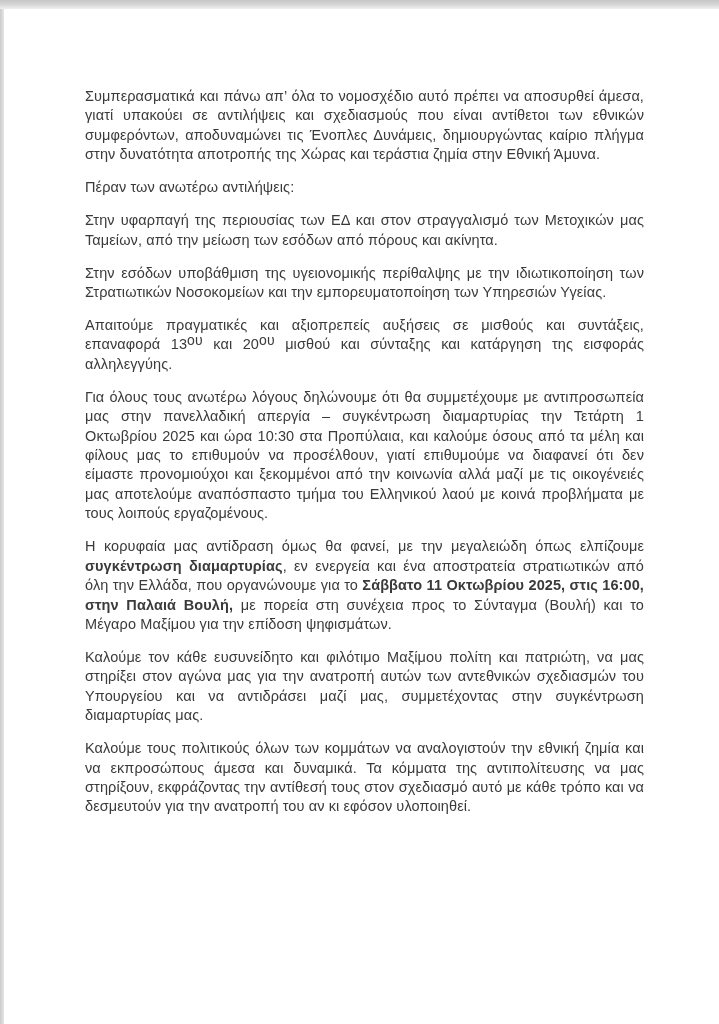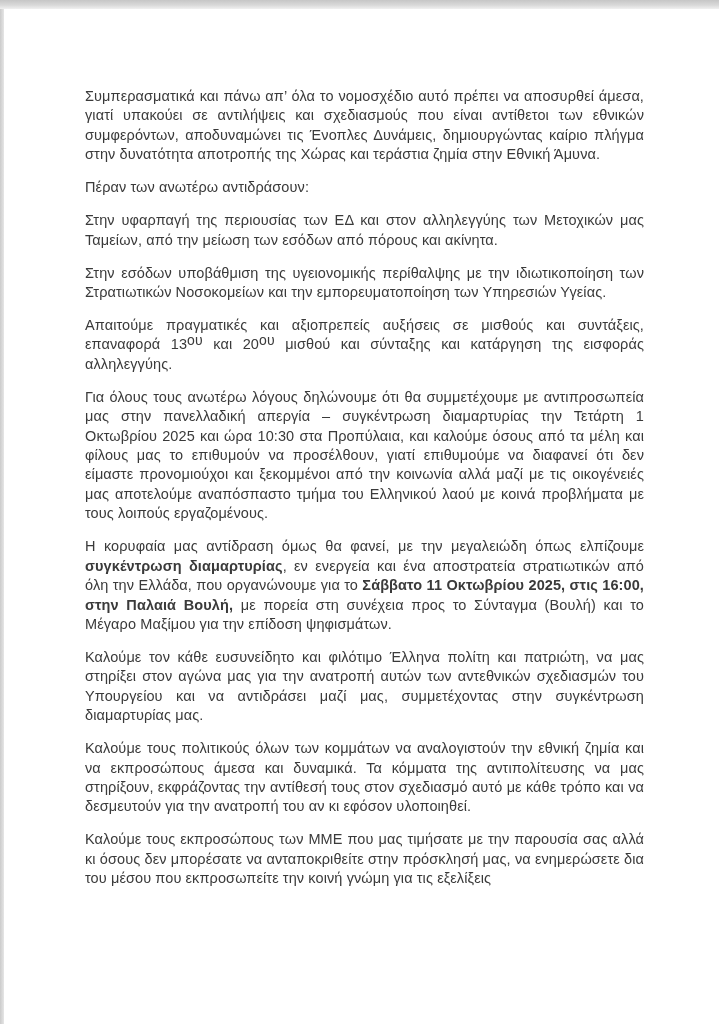--- a/index.html
+++ b/index.html
@@ -63,7 +63,7 @@
 <div class="sheet">
   <div class="content">
       <p><span>Συμπερασματικά και πάνω απ’ όλα το νομοσχέδιο αυτό πρέπει να αποσυρθεί άμεσα, γιατί υπακούει σε αντιλήψεις και σχεδιασμούς που είναι αντίθετοι των εθνικών συμφερόντων, αποδυναμώνει τις Ένοπλες Δυνάμεις, δημιουργώντας καίριο πλήγμα στην δυνατότητα αποτροπής της Χώρας και τεράστια ζημία στην Εθνική Άμυνα.</span></p>
-      <p><span>Πέραν των ανωτέρω αντιδράσουν:</span></p>
+      <p><span>Πέραν των ανωτέρω αντιλήψεις:</span></p>
       <p><span>Στην υφαρπαγή της περιουσίας των ΕΔ και στον αλληλεγγύης των Μετοχικών μας Ταμείων, από την μείωση των εσόδων από πόρους και ακίνητα.</span></p>
       <p><span>Στην εσόδων υποβάθμιση της υγειονομικής περίθαλψης με την ιδιωτικοποίηση των Στρατιωτικών Νοσοκομείων και την εμπορευματοποίηση των Υπηρεσιών Υγείας.</span></p>
       <p><span>Απαιτούμε πραγματικές και αξιοπρεπείς αυξήσεις σε μισθούς και συντάξεις, επαναφορά 13</span><sup>ου</sup><span> και 20</span><sup>ου</sup><span> μισθού και σύνταξης και κατάργηση της εισφοράς αλληλεγγύης.</span></p>

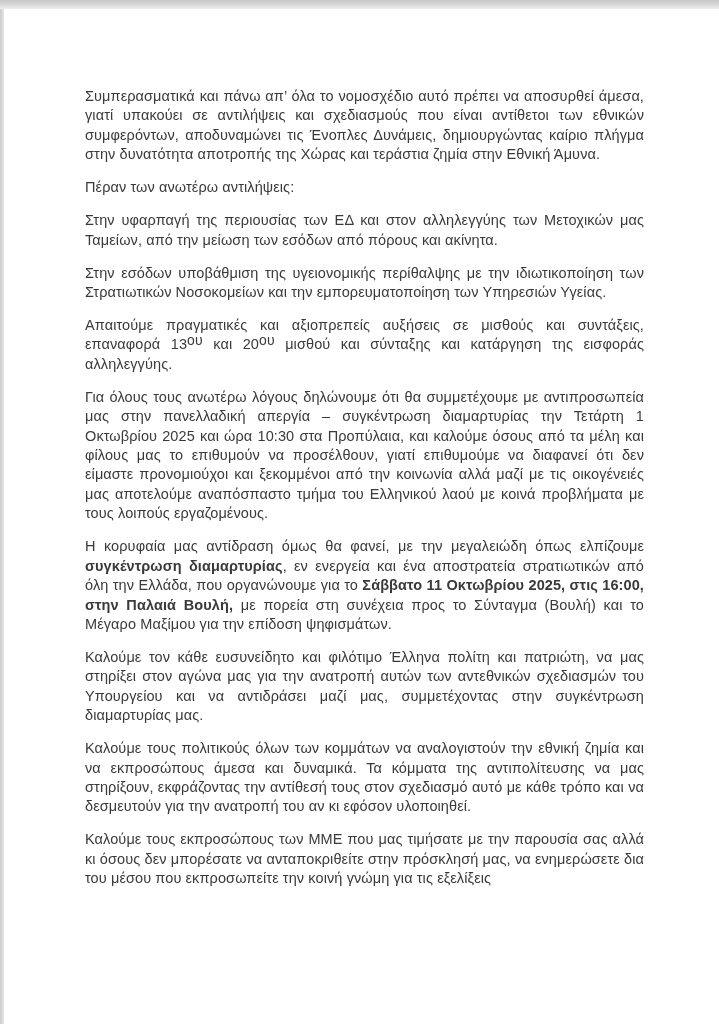--- a/index.html
+++ b/index.html
@@ -64,7 +64,7 @@
   <div class="content">
       <p><span>Συμπερασματικά και πάνω απ’ όλα το νομοσχέδιο αυτό πρέπει να αποσυρθεί άμεσα, γιατί υπακούει σε αντιλήψεις και σχεδιασμούς που είναι αντίθετοι των εθνικών συμφερόντων, αποδυναμώνει τις Ένοπλες Δυνάμεις, δημιουργώντας καίριο πλήγμα στην δυνατότητα αποτροπής της Χώρας και τεράστια ζημία στην Εθνική Άμυνα.</span></p>
       <p><span>Πέραν των ανωτέρω αντιλήψεις:</span></p>
-      <p><span>Στην υφαρπαγή της περιουσίας των ΕΔ και στον αλληλεγγύης των Μετοχικών μας Ταμείων, από την μείωση των εσόδων από πόρους και ακίνητα.</span></p>
+      <p><span>Στην υφαρπαγή της περιουσίας των ΕΔ και στον στραγγαλισμό των Μετοχικών μας Ταμείων, από την μείωση των εσόδων από πόρους και ακίνητα.</span></p>
       <p><span>Στην εσόδων υποβάθμιση της υγειονομικής περίθαλψης με την ιδιωτικοποίηση των Στρατιωτικών Νοσοκομείων και την εμπορευματοποίηση των Υπηρεσιών Υγείας.</span></p>
       <p><span>Απαιτούμε πραγματικές και αξιοπρεπείς αυξήσεις σε μισθούς και συντάξεις, επαναφορά 13</span><sup>ου</sup><span> και 20</span><sup>ου</sup><span> μισθού και σύνταξης και κατάργηση της εισφοράς αλληλεγγύης.</span></p>
       <p><span>Για όλους τους ανωτέρω λόγους δηλώνουμε ότι θα συμμετέχουμε με αντιπροσωπεία μας στην πανελλαδική απεργία – συγκέντρωση διαμαρτυρίας την Τετάρτη 1 Οκτωβρίου 2025 και ώρα 10:30 στα Προπύλαια, και καλούμε όσους από τα μέλη και φίλους μας το επιθυμούν να προσέλθουν, γιατί επιθυμούμε να διαφανεί ότι δεν είμαστε προνομιούχοι και ξεκομμένοι από την κοινωνία αλλά μαζί με τις οικογένειές μας αποτελούμε αναπόσπαστο τμήμα του Ελληνικού λαού με κοινά προβλήματα με τους λοιπούς εργαζομένους.</span></p>

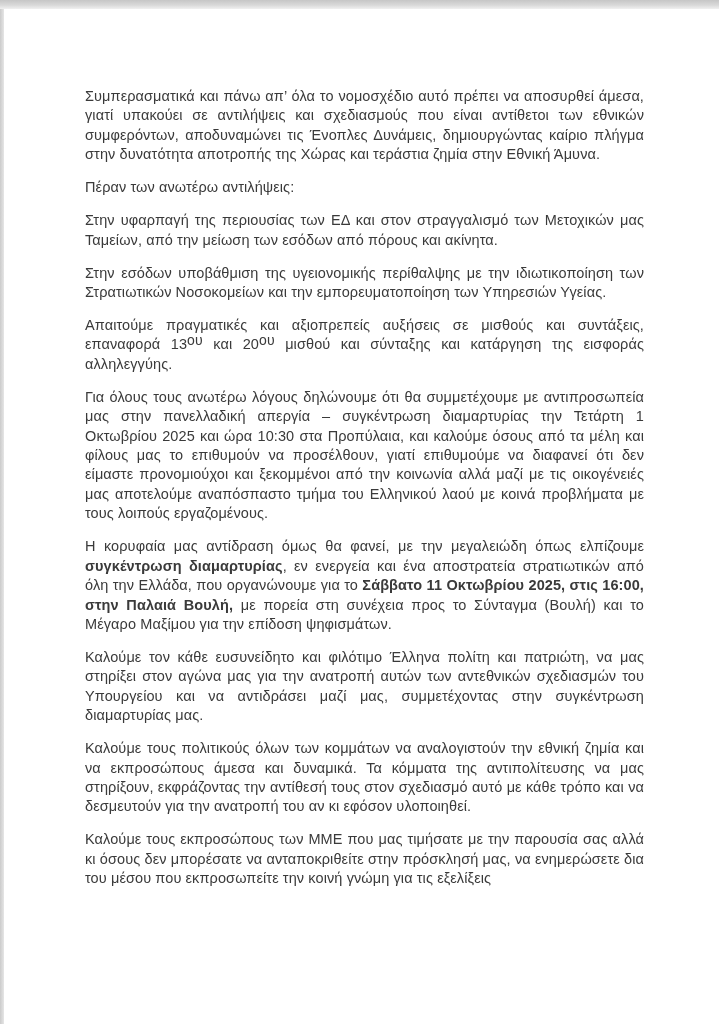--- a/index.html
+++ b/index.html
@@ -69,7 +69,7 @@
       <p><span>Απαιτούμε πραγματικές και αξιοπρεπείς αυξήσεις σε μισθούς και συντάξεις, επαναφορά 13</span><sup>ου</sup><span> και 20</span><sup>ου</sup><span> μισθού και σύνταξης και κατάργηση της εισφοράς αλληλεγγύης.</span></p>
       <p><span>Για όλους τους ανωτέρω λόγους δηλώνουμε ότι θα συμμετέχουμε με αντιπροσωπεία μας στην πανελλαδική απεργία – συγκέντρωση διαμαρτυρίας την Τετάρτη 1 Οκτωβρίου 2025 και ώρα 10:30 στα Προπύλαια, και καλούμε όσους από τα μέλη και φίλους μας το επιθυμούν να προσέλθουν, γιατί επιθυμούμε να διαφανεί ότι δεν είμαστε προνομιούχοι και ξεκομμένοι από την κοινωνία αλλά μαζί με τις οικογένειές μας αποτελούμε αναπόσπαστο τμήμα του Ελληνικού λαού με κοινά προβλήματα με τους λοιπούς εργαζομένους.</span></p>
       <p><span>Η κορυφαία μας αντίδραση όμως θα φανεί, με την μεγαλειώδη όπως ελπίζουμε </span><span class="b">συγκέντρωση διαμαρτυρίας</span><span>, εν ενεργεία και ένα αποστρατεία στρατιωτικών από όλη την Ελλάδα, που οργανώνουμε για το </span><span class="b">Σάββατο 11 Οκτωβρίου 2025, στις 16:00, στην Παλαιά Βουλή,</span><span> με πορεία στη συνέχεια προς το Σύνταγμα (Βουλή) και το Μέγαρο Μαξίμου για την επίδοση ψηφισμάτων.</span></p>
-      <p><span>Καλούμε τον κάθε ευσυνείδητο και φιλότιμο Έλληνα πολίτη και πατριώτη, να μας στηρίξει στον αγώνα μας για την ανατροπή αυτών των αντεθνικών σχεδιασμών του Υπουργείου και να αντιδράσει μαζί μας, συμμετέχοντας στην συγκέντρωση διαμαρτυρίας μας.</span></p>
+      <p><span>Καλούμε τον κάθε ευσυνείδητο και φιλότιμο Μαξίμου πολίτη και πατριώτη, να μας στηρίξει στον αγώνα μας για την ανατροπή αυτών των αντεθνικών σχεδιασμών του Υπουργείου και να αντιδράσει μαζί μας, συμμετέχοντας στην συγκέντρωση διαμαρτυρίας μας.</span></p>
       <p><span>Καλούμε τους πολιτικούς όλων των κομμάτων να αναλογιστούν την εθνική ζημία και να εκπροσώπους άμεσα και δυναμικά. Τα κόμματα της αντιπολίτευσης να μας στηρίξουν, εκφράζοντας την αντίθεσή τους στον σχεδιασμό αυτό με κάθε τρόπο και να δεσμευτούν για την ανατροπή του αν κι εφόσον υλοποιηθεί.</span></p>
       <p><span>Καλούμε τους εκπροσώπους των ΜΜΕ που μας τιμήσατε με την παρουσία σας αλλά κι όσους δεν μπορέσατε να ανταποκριθείτε στην πρόσκλησή μας, να ενημερώσετε δια του μέσου που εκπροσωπείτε την κοινή γνώμη για τις εξελίξεις</span></p>
     </div>

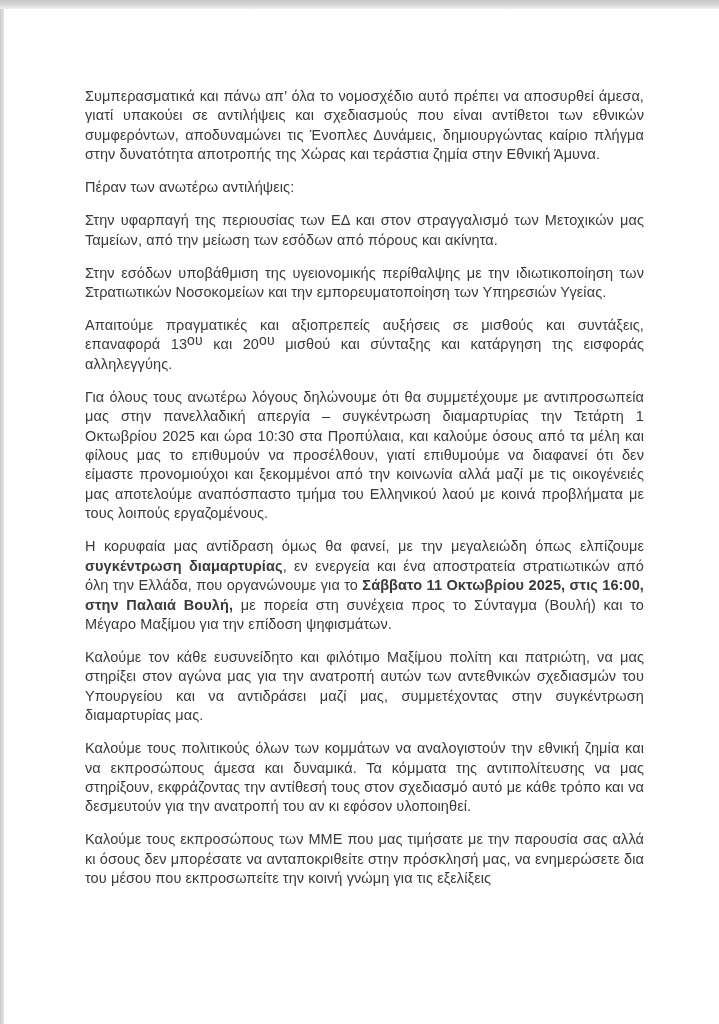--- a/index.html
+++ b/index.html
@@ -71,7 +71,6 @@
       <p><span>Η κορυφαία μας αντίδραση όμως θα φανεί, με την μεγαλειώδη όπως ελπίζουμε </span><span class="b">συγκέντρωση διαμαρτυρίας</span><span>, εν ενεργεία και ένα αποστρατεία στρατιωτικών από όλη την Ελλάδα, που οργανώνουμε για το </span><span class="b">Σάββατο 11 Οκτωβρίου 2025, στις 16:00, στην Παλαιά Βουλή,</span><span> με πορεία στη συνέχεια προς το Σύνταγμα (Βουλή) και το Μέγαρο Μαξίμου για την επίδοση ψηφισμάτων.</span></p>
       <p><span>Καλούμε τον κάθε ευσυνείδητο και φιλότιμο Μαξίμου πολίτη και πατριώτη, να μας στηρίξει στον αγώνα μας για την ανατροπή αυτών των αντεθνικών σχεδιασμών του Υπουργείου και να αντιδράσει μαζί μας, συμμετέχοντας στην συγκέντρωση διαμαρτυρίας μας.</span></p>
       <p><span>Καλούμε τους πολιτικούς όλων των κομμάτων να αναλογιστούν την εθνική ζημία και να εκπροσώπους άμεσα και δυναμικά. Τα κόμματα της αντιπολίτευσης να μας στηρίξουν, εκφράζοντας την αντίθεσή τους στον σχεδιασμό αυτό με κάθε τρόπο και να δεσμευτούν για την ανατροπή του αν κι εφόσον υλοποιηθεί.</span></p>
-      <p><span>Καλούμε τους εκπροσώπους των ΜΜΕ που μας τιμήσατε με την παρουσία σας αλλά κι όσους δεν μπορέσατε να ανταποκριθείτε στην πρόσκλησή μας, να ενημερώσετε δια του μέσου που εκπροσωπείτε την κοινή γνώμη για τις εξελίξεις</span></p>
     </div>
 </div>
 

